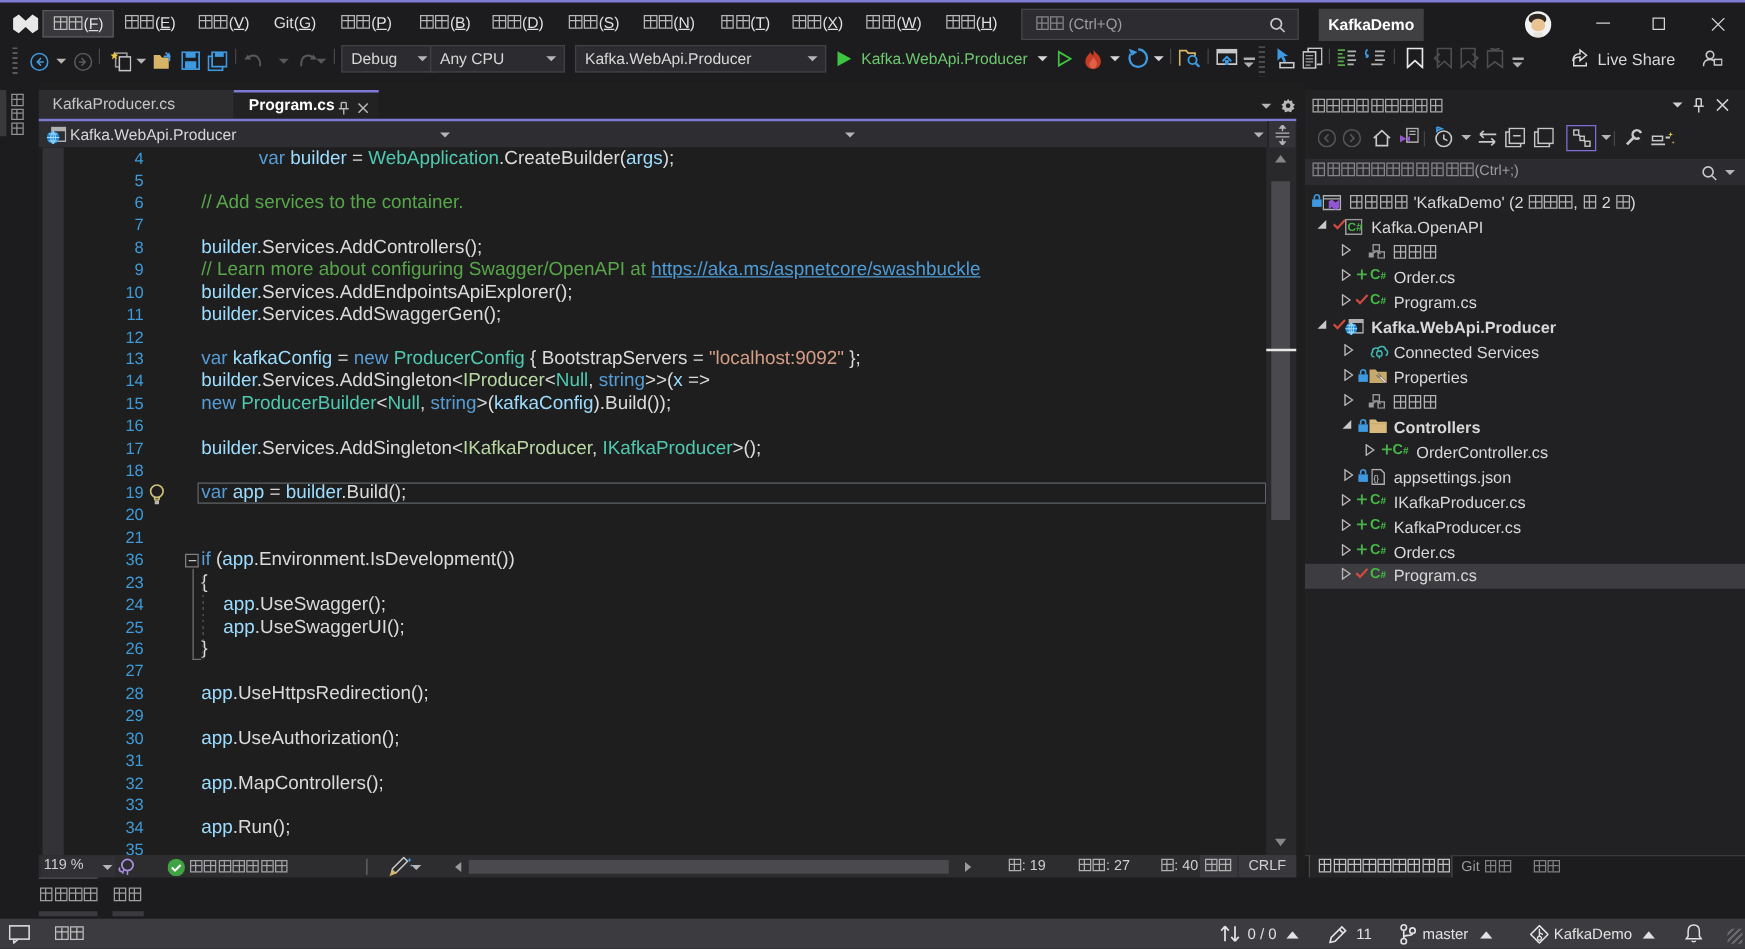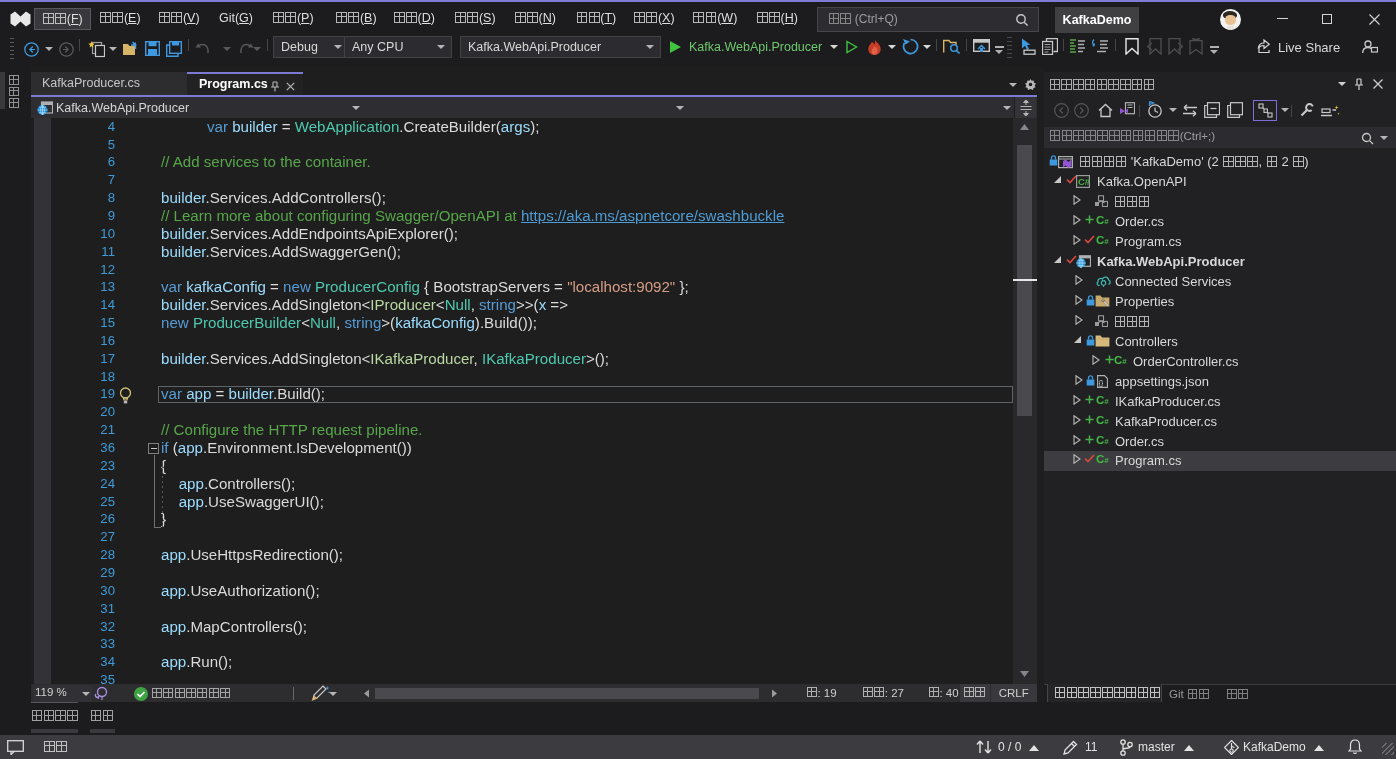--- a/index.html
+++ b/index.html
@@ -561,7 +561,7 @@
           <path d="M0.6 11.4 L0.6 0.6 L5.5 0.6 L7 2.4 L14.4 2.4 L14.4 11.4 Z" fill="#d8b97c"></path>
           <path d="M0.6 4 L14.4 4" stroke="#c8a96c" stroke-width="0.8"></path>
         </svg>
-        <span class="tt" style="left:71px;">Controllers</span>
+        <span class="tt" style="left:71px;font-weight:bold;">Controllers</span>
       </div>
 <div class="trow" style="top:279.5px">
         <svg class="ti" style="left:48px" width="8" height="10" viewBox="0 0 8 10">

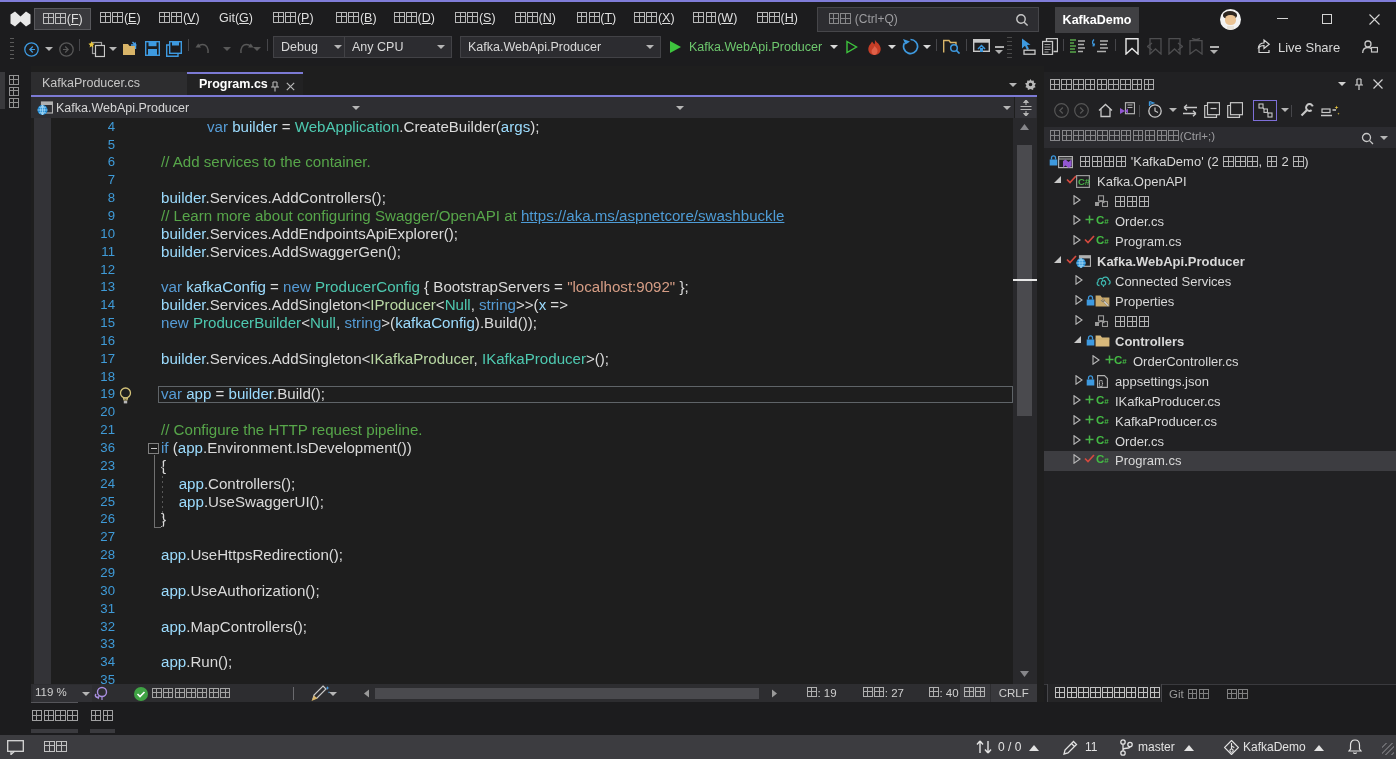--- a/index.html
+++ b/index.html
@@ -283,7 +283,6 @@
 <div class="cl" style="top:267.45px;"><span class="k">var</span>&nbsp;<span class="v">app</span><span> = </span><span class="v">builder</span><span>.Build();</span></div>
 <div class="ln" style="top:285.30px">20</div>
 <div class="ln" style="top:303.15px">21</div>
-<div class="cl" style="top:303.15px;"><span class="c">// Configure the HTTP request pipeline.</span></div>
 <div class="ln" style="top:321.00px">36</div>
 <div class="cl" style="top:321.00px;"><span class="k">if</span><span> (</span><span class="v">app</span><span>.Environment.IsDevelopment())</span></div>
 <div class="ln" style="top:338.85px">23</div>

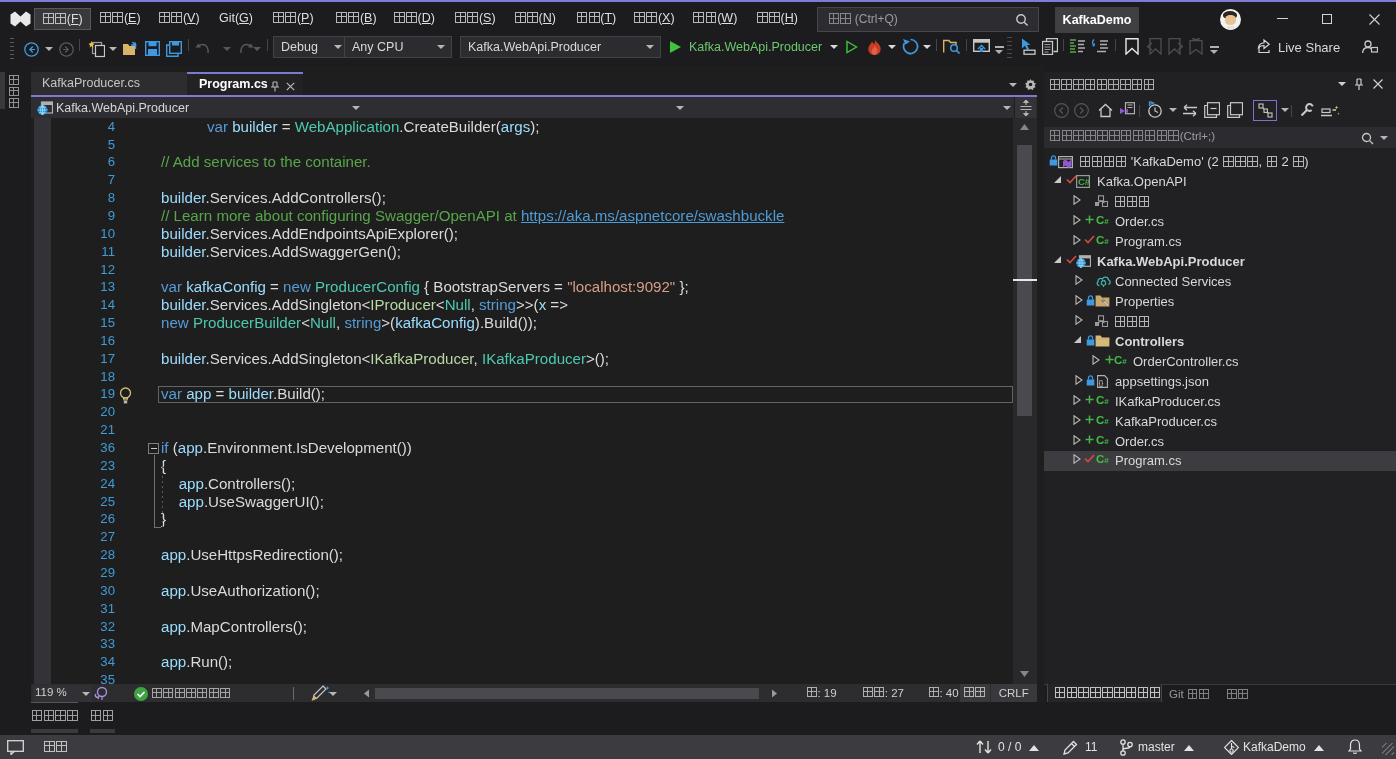--- a/index.html
+++ b/index.html
@@ -288,7 +288,7 @@
 <div class="ln" style="top:338.85px">23</div>
 <div class="cl" style="top:338.85px;"><span>{</span></div>
 <div class="ln" style="top:356.70px">24</div>
-<div class="cl" style="top:356.70px;padding-left:17.7px;"><span class="v">app</span><span>.Controllers();</span></div>
+<div class="cl" style="top:356.70px;padding-left:17.7px;"><span class="v">app</span><span>.UseSwagger();</span></div>
 <div class="ln" style="top:374.55px">25</div>
 <div class="cl" style="top:374.55px;padding-left:17.7px;"><span class="v">app</span><span>.UseSwaggerUI();</span></div>
 <div class="ln" style="top:392.40px">26</div>

